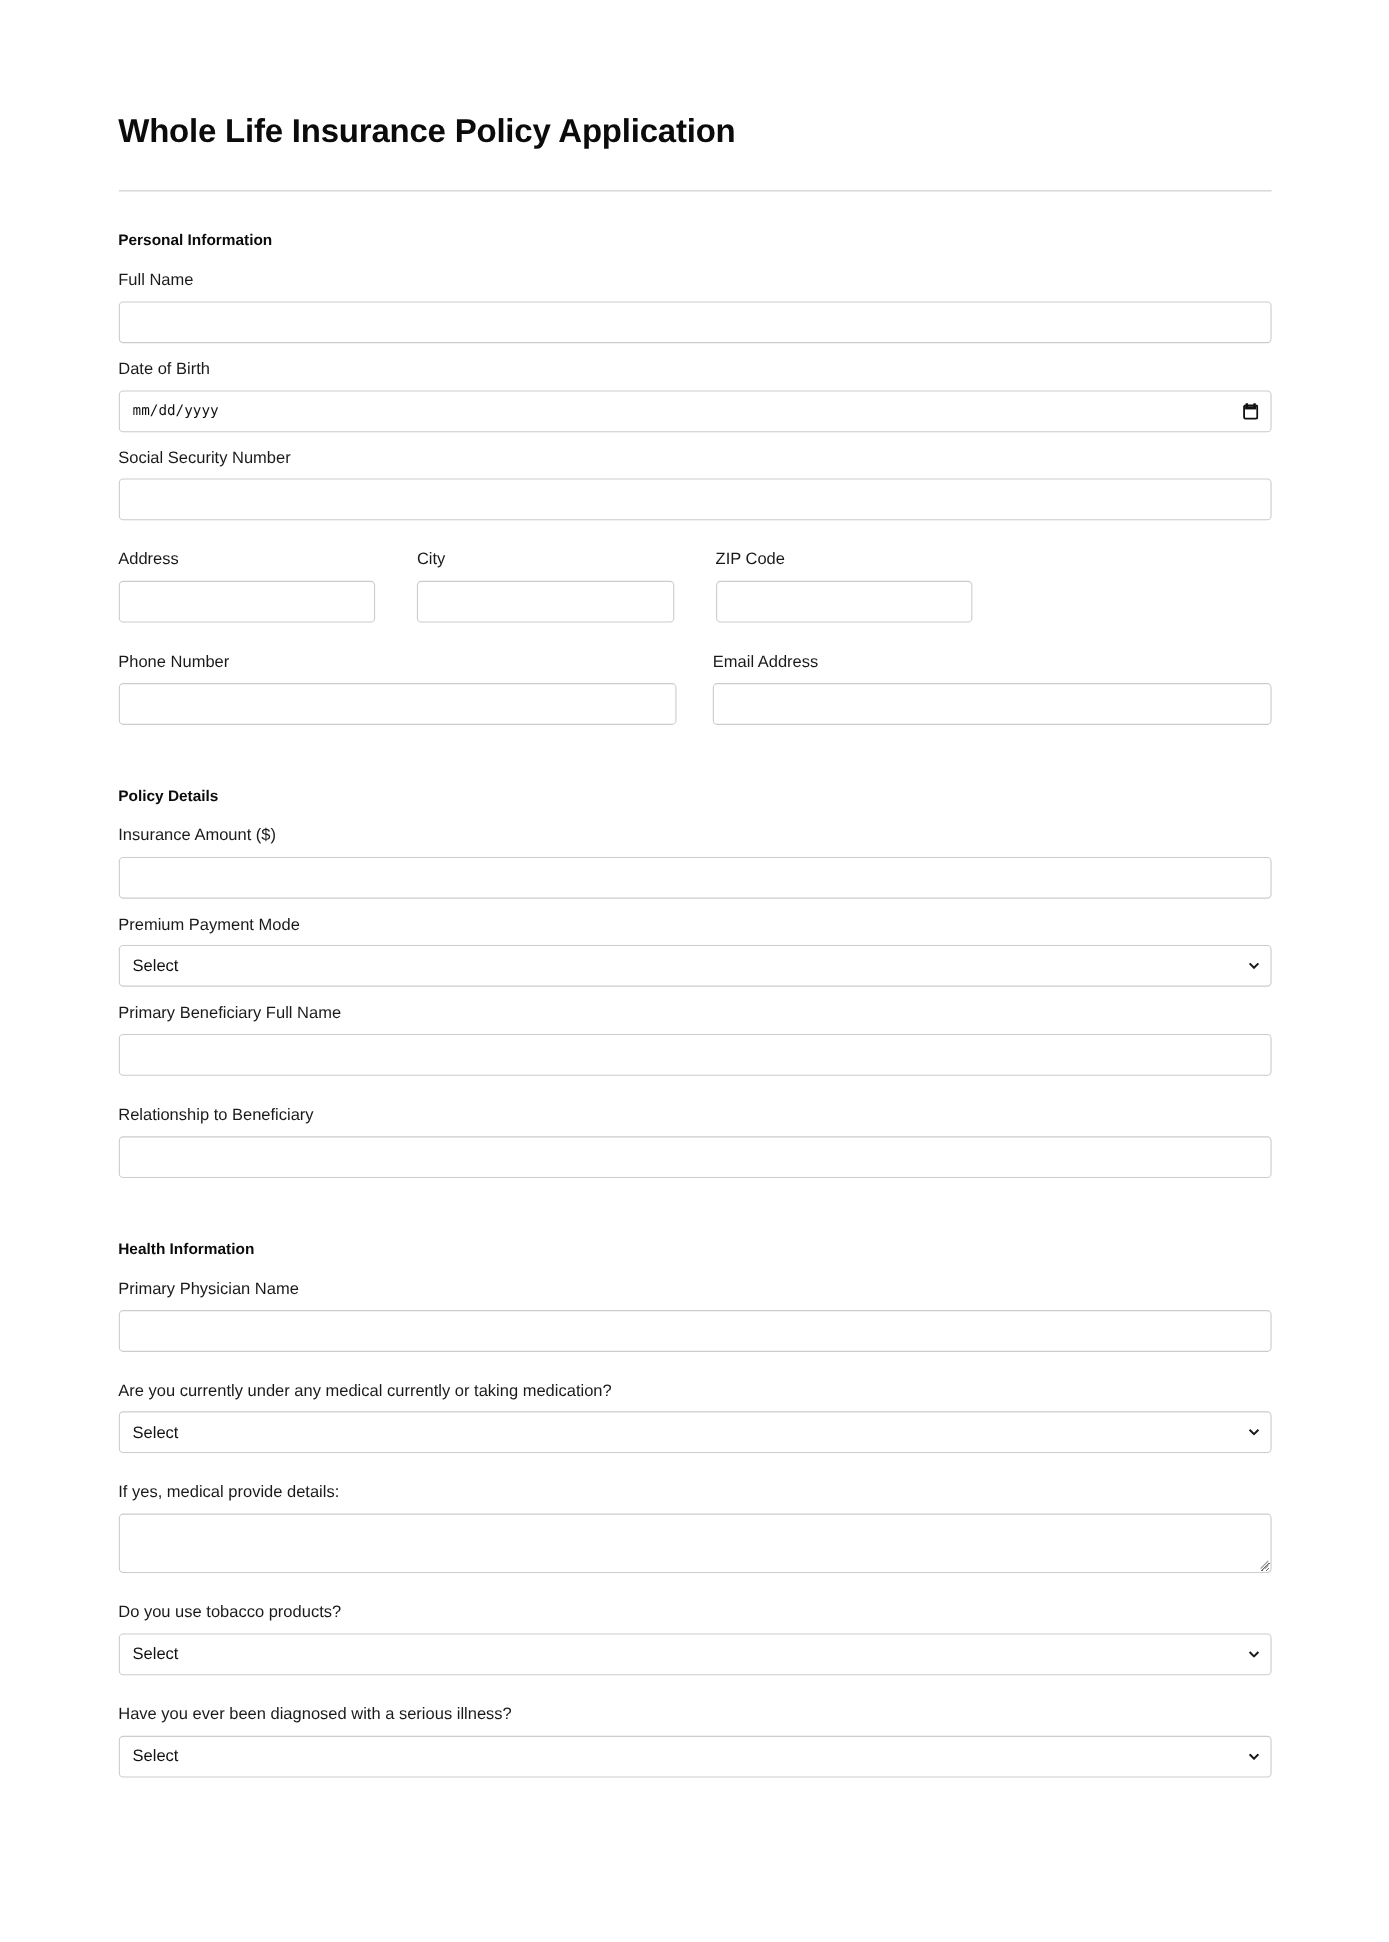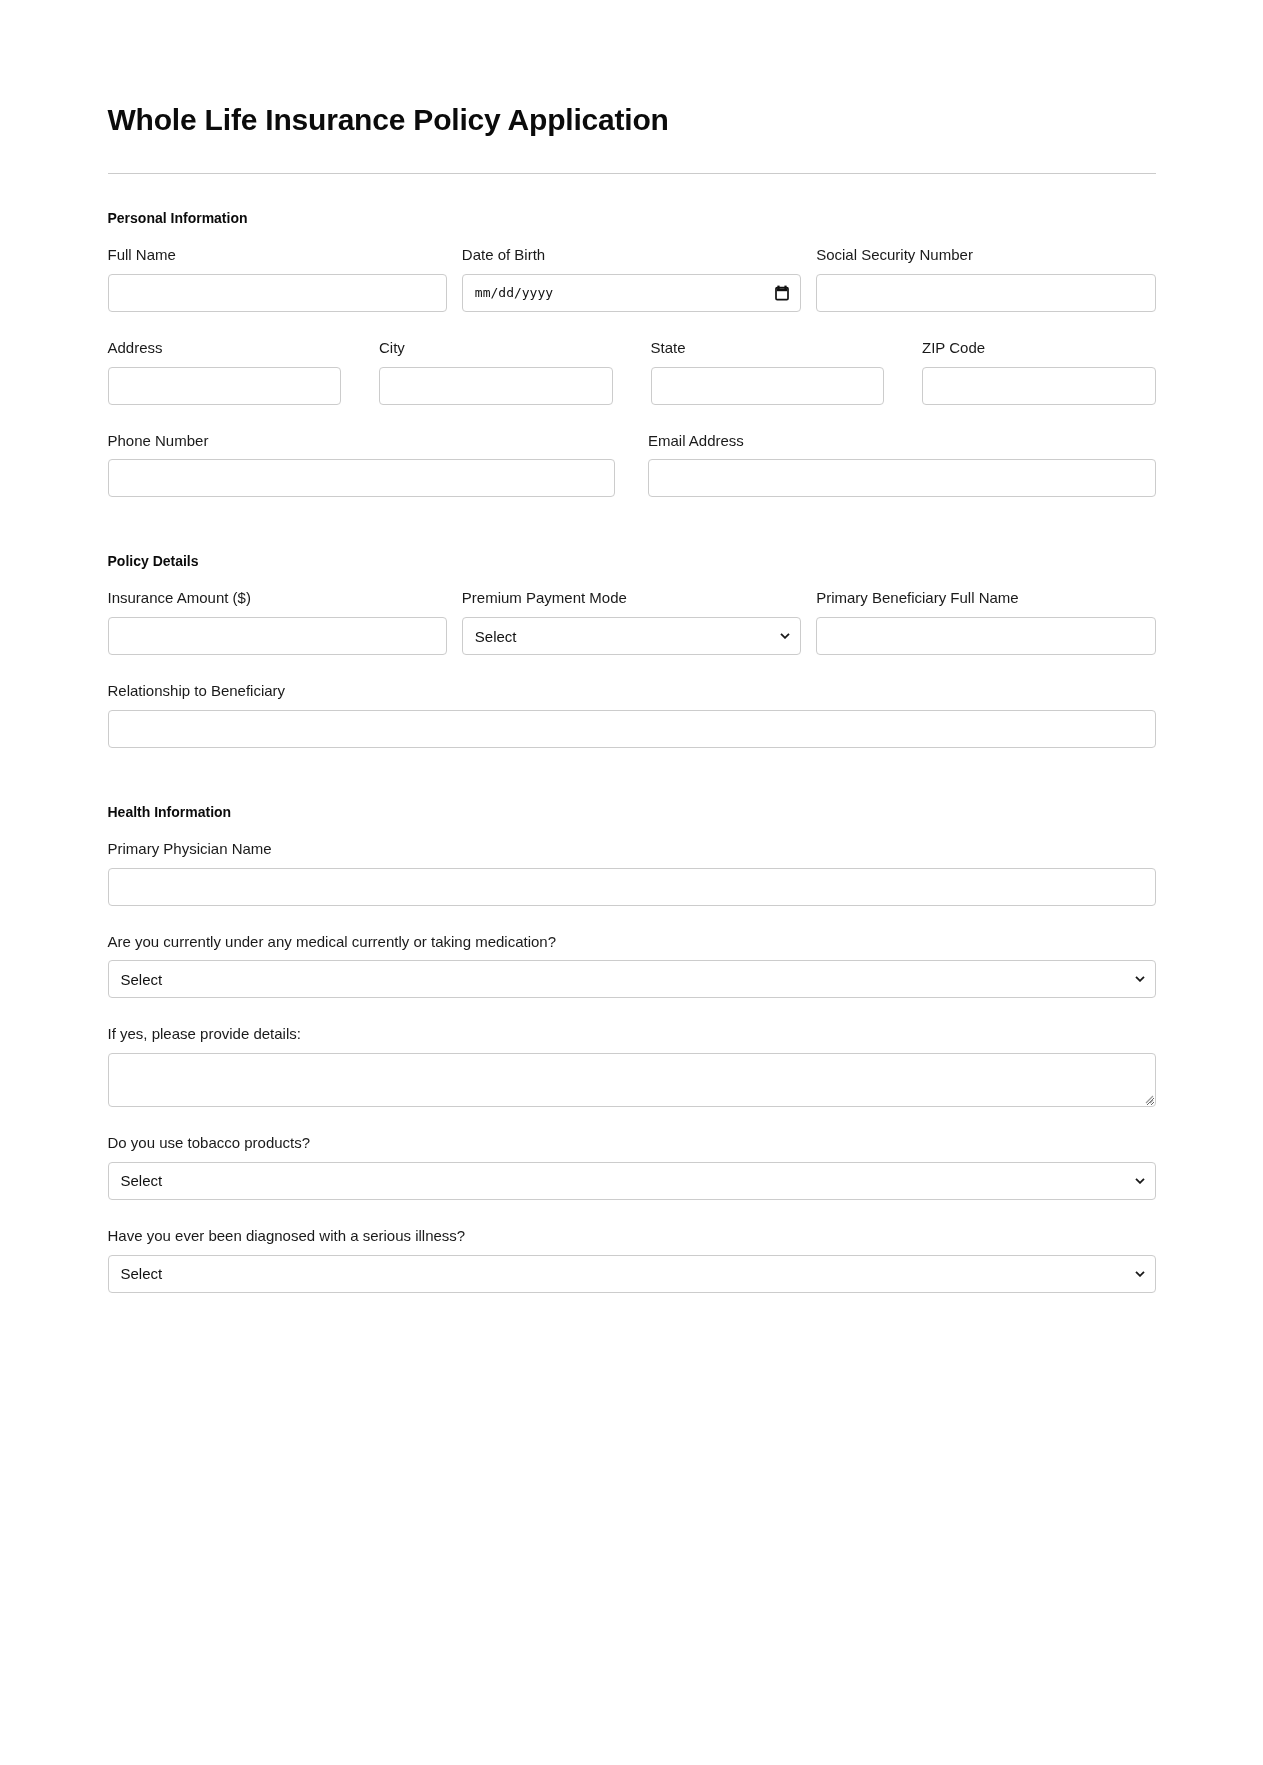--- a/index.html
+++ b/index.html
@@ -41,7 +41,7 @@
     margin-bottom: 27px;
   }
   .row:last-child { margin-bottom: 0; }
-  .cols-3 { grid-template-columns: repeat(3, 1fr); gap: 15px; }
+  .cols-3 { grid-template-columns: repeat(1, 1fr); gap: 15px; }
   .cols-4 { grid-template-columns: repeat(4, 1fr); gap: 38px; }
   .cols-2 { grid-template-columns: repeat(2, 1fr); gap: 33px; }
   .full   { grid-template-columns: 1fr; }

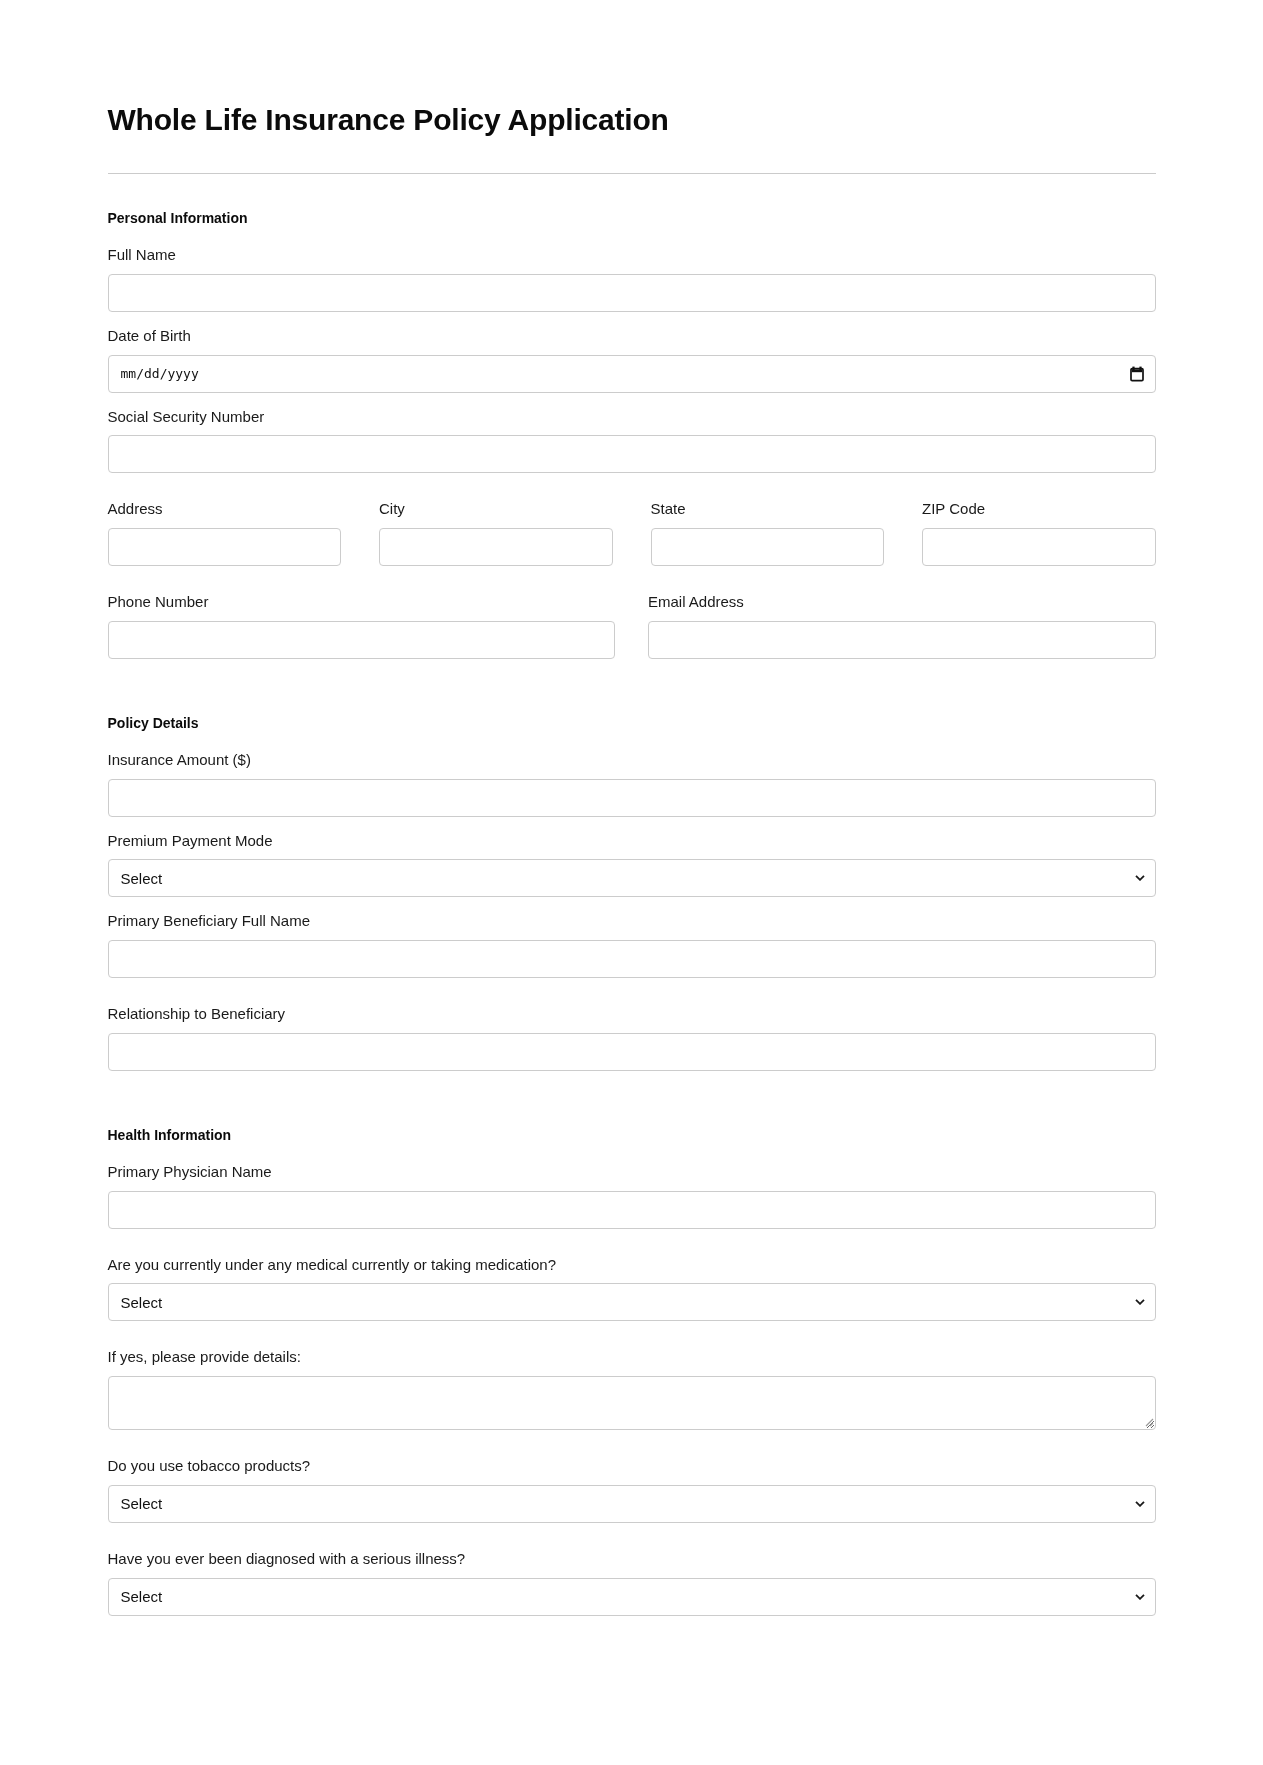--- a/index.html
+++ b/index.html
@@ -158,12 +158,6 @@
         </div>
       </div>
       <div class="field">
-        <label>State</label>
-        <div class="ctrl-wrap">
-          <input class="text-input" type="text" value="" style="">
-        </div>
-      </div>
-      <div class="field">
         <label>ZIP Code</label>
         <div class="ctrl-wrap">
           <input class="text-input" type="text" value="" style="">

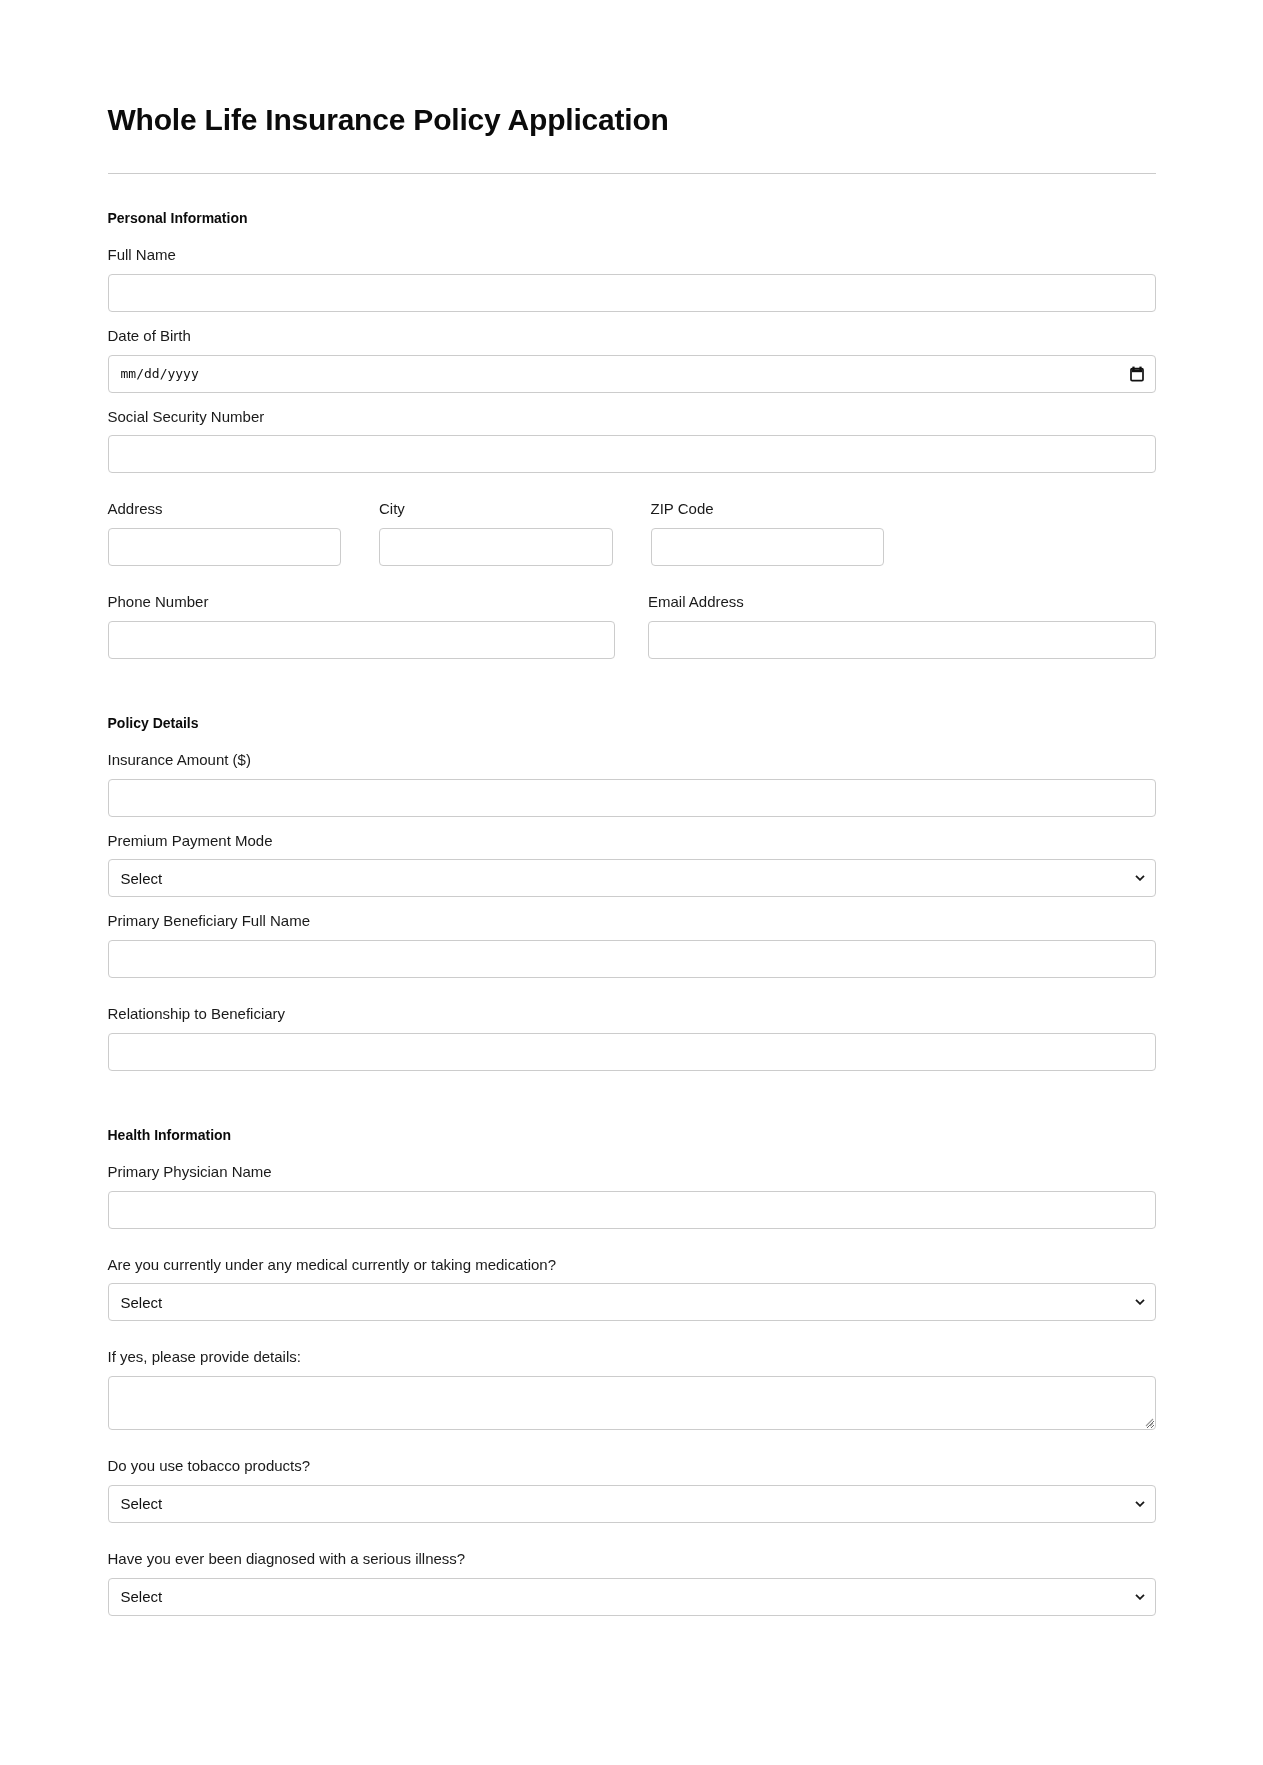--- a/index.html
+++ b/index.html
@@ -252,7 +252,7 @@
 
     <div class="row full">
       <div class="field">
-        <label>If yes, please provide details:</label>
+        <label>If yes, medical provide details:</label>
         <div class="ctrl-wrap">
           <textarea class="textarea-input" style=""></textarea>
           <span class="resize-corner">

